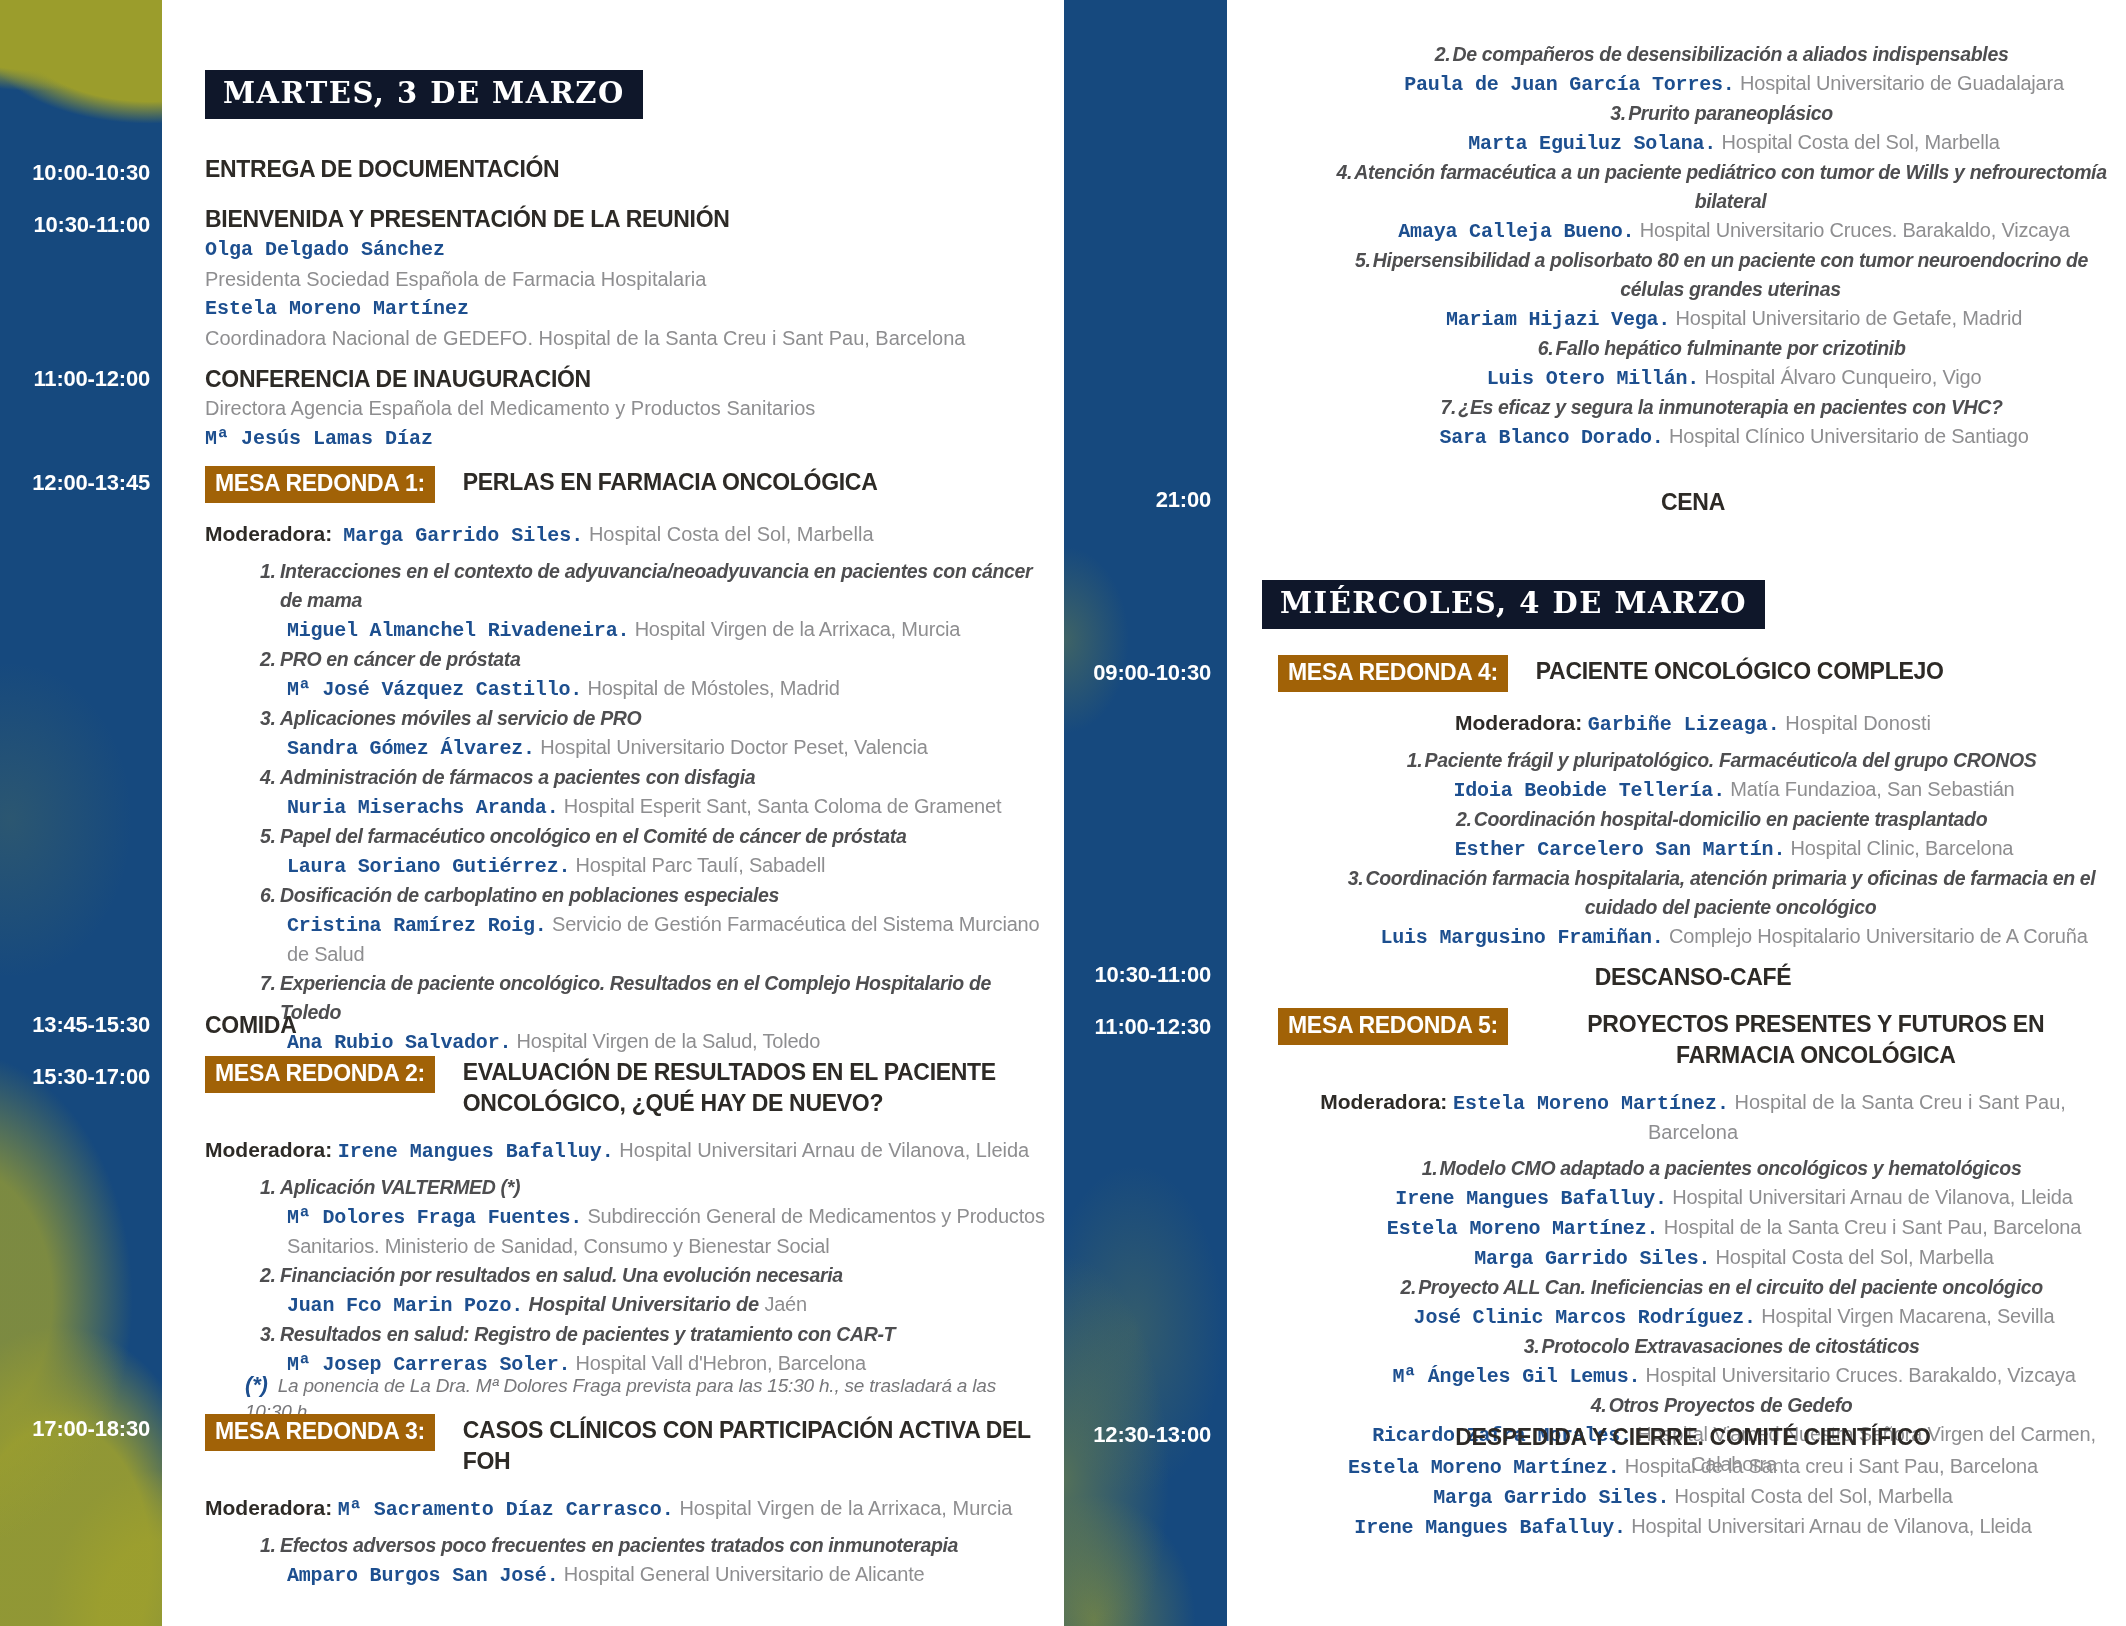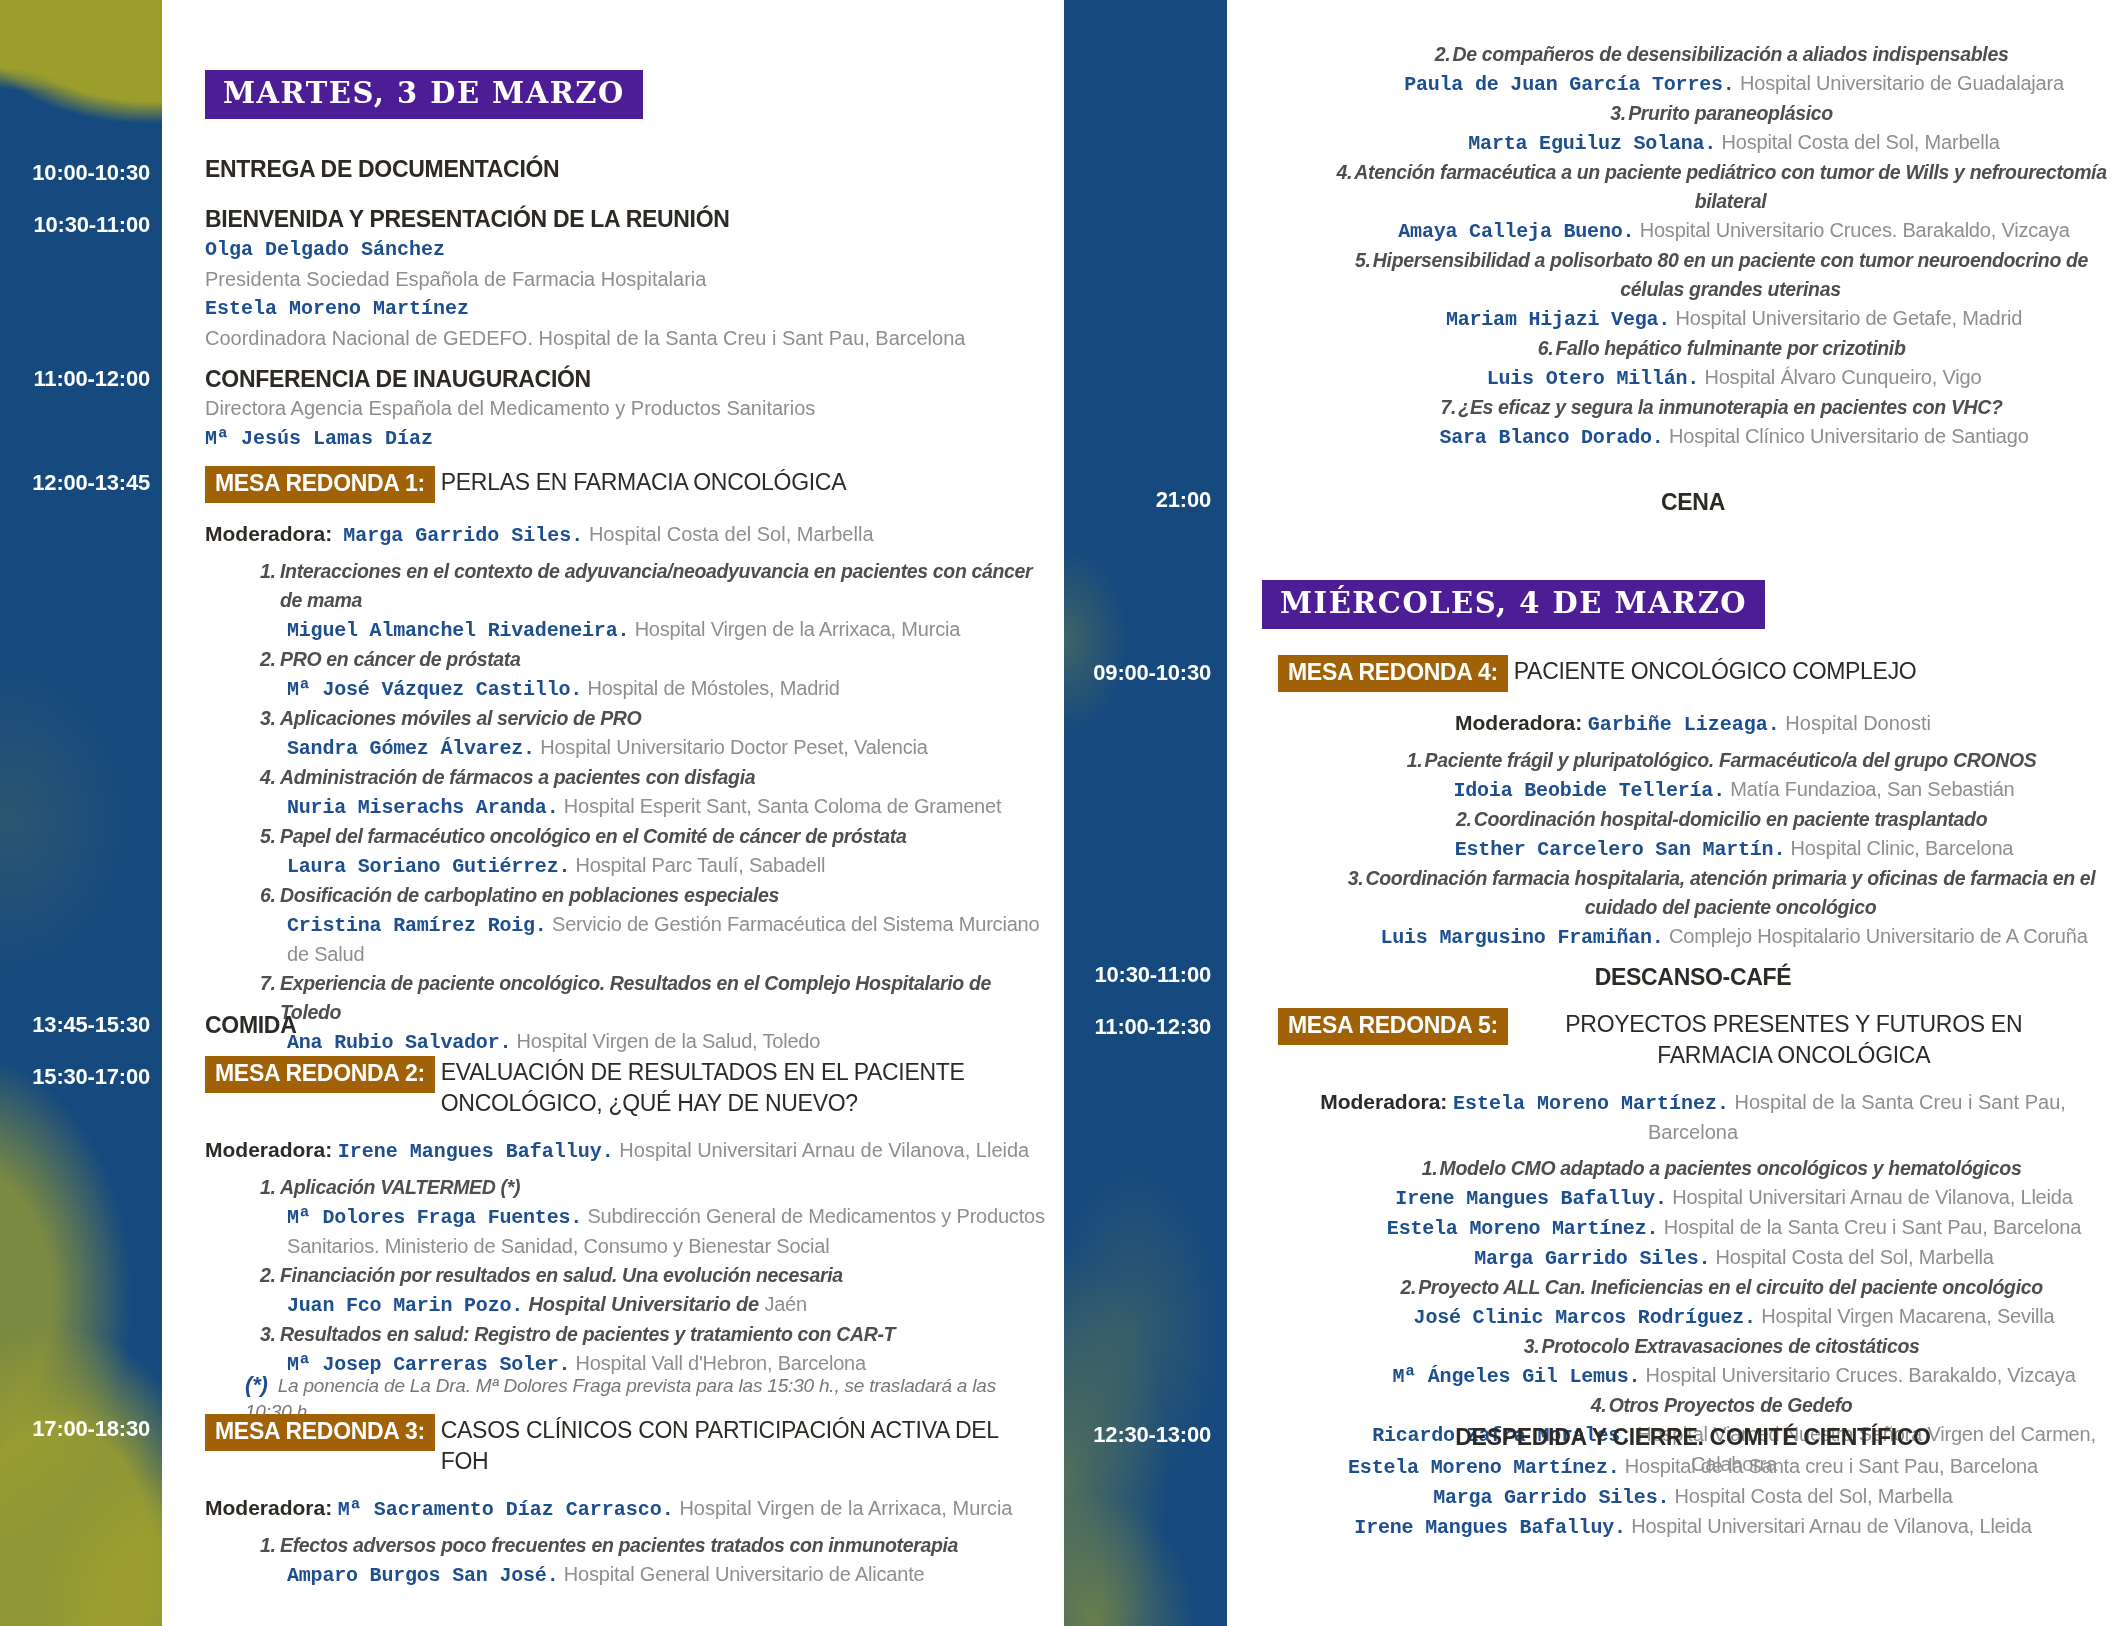--- a/index.html
+++ b/index.html
@@ -28,7 +28,7 @@
   .time.tc{left:1061px;}
 
   
-  .daybox{position:absolute;display:inline-block;background:#4c1d95;color:#ffffff;
+  .daybox{position:absolute;display:inline-block;background:#0f172a;color:#ffffff;
           font-family:"DejaVu Serif",serif;font-weight:bold;font-size:29px;line-height:29px;
           padding:9px 18px 11px 18px;letter-spacing:1.5px;white-space:nowrap;}
 

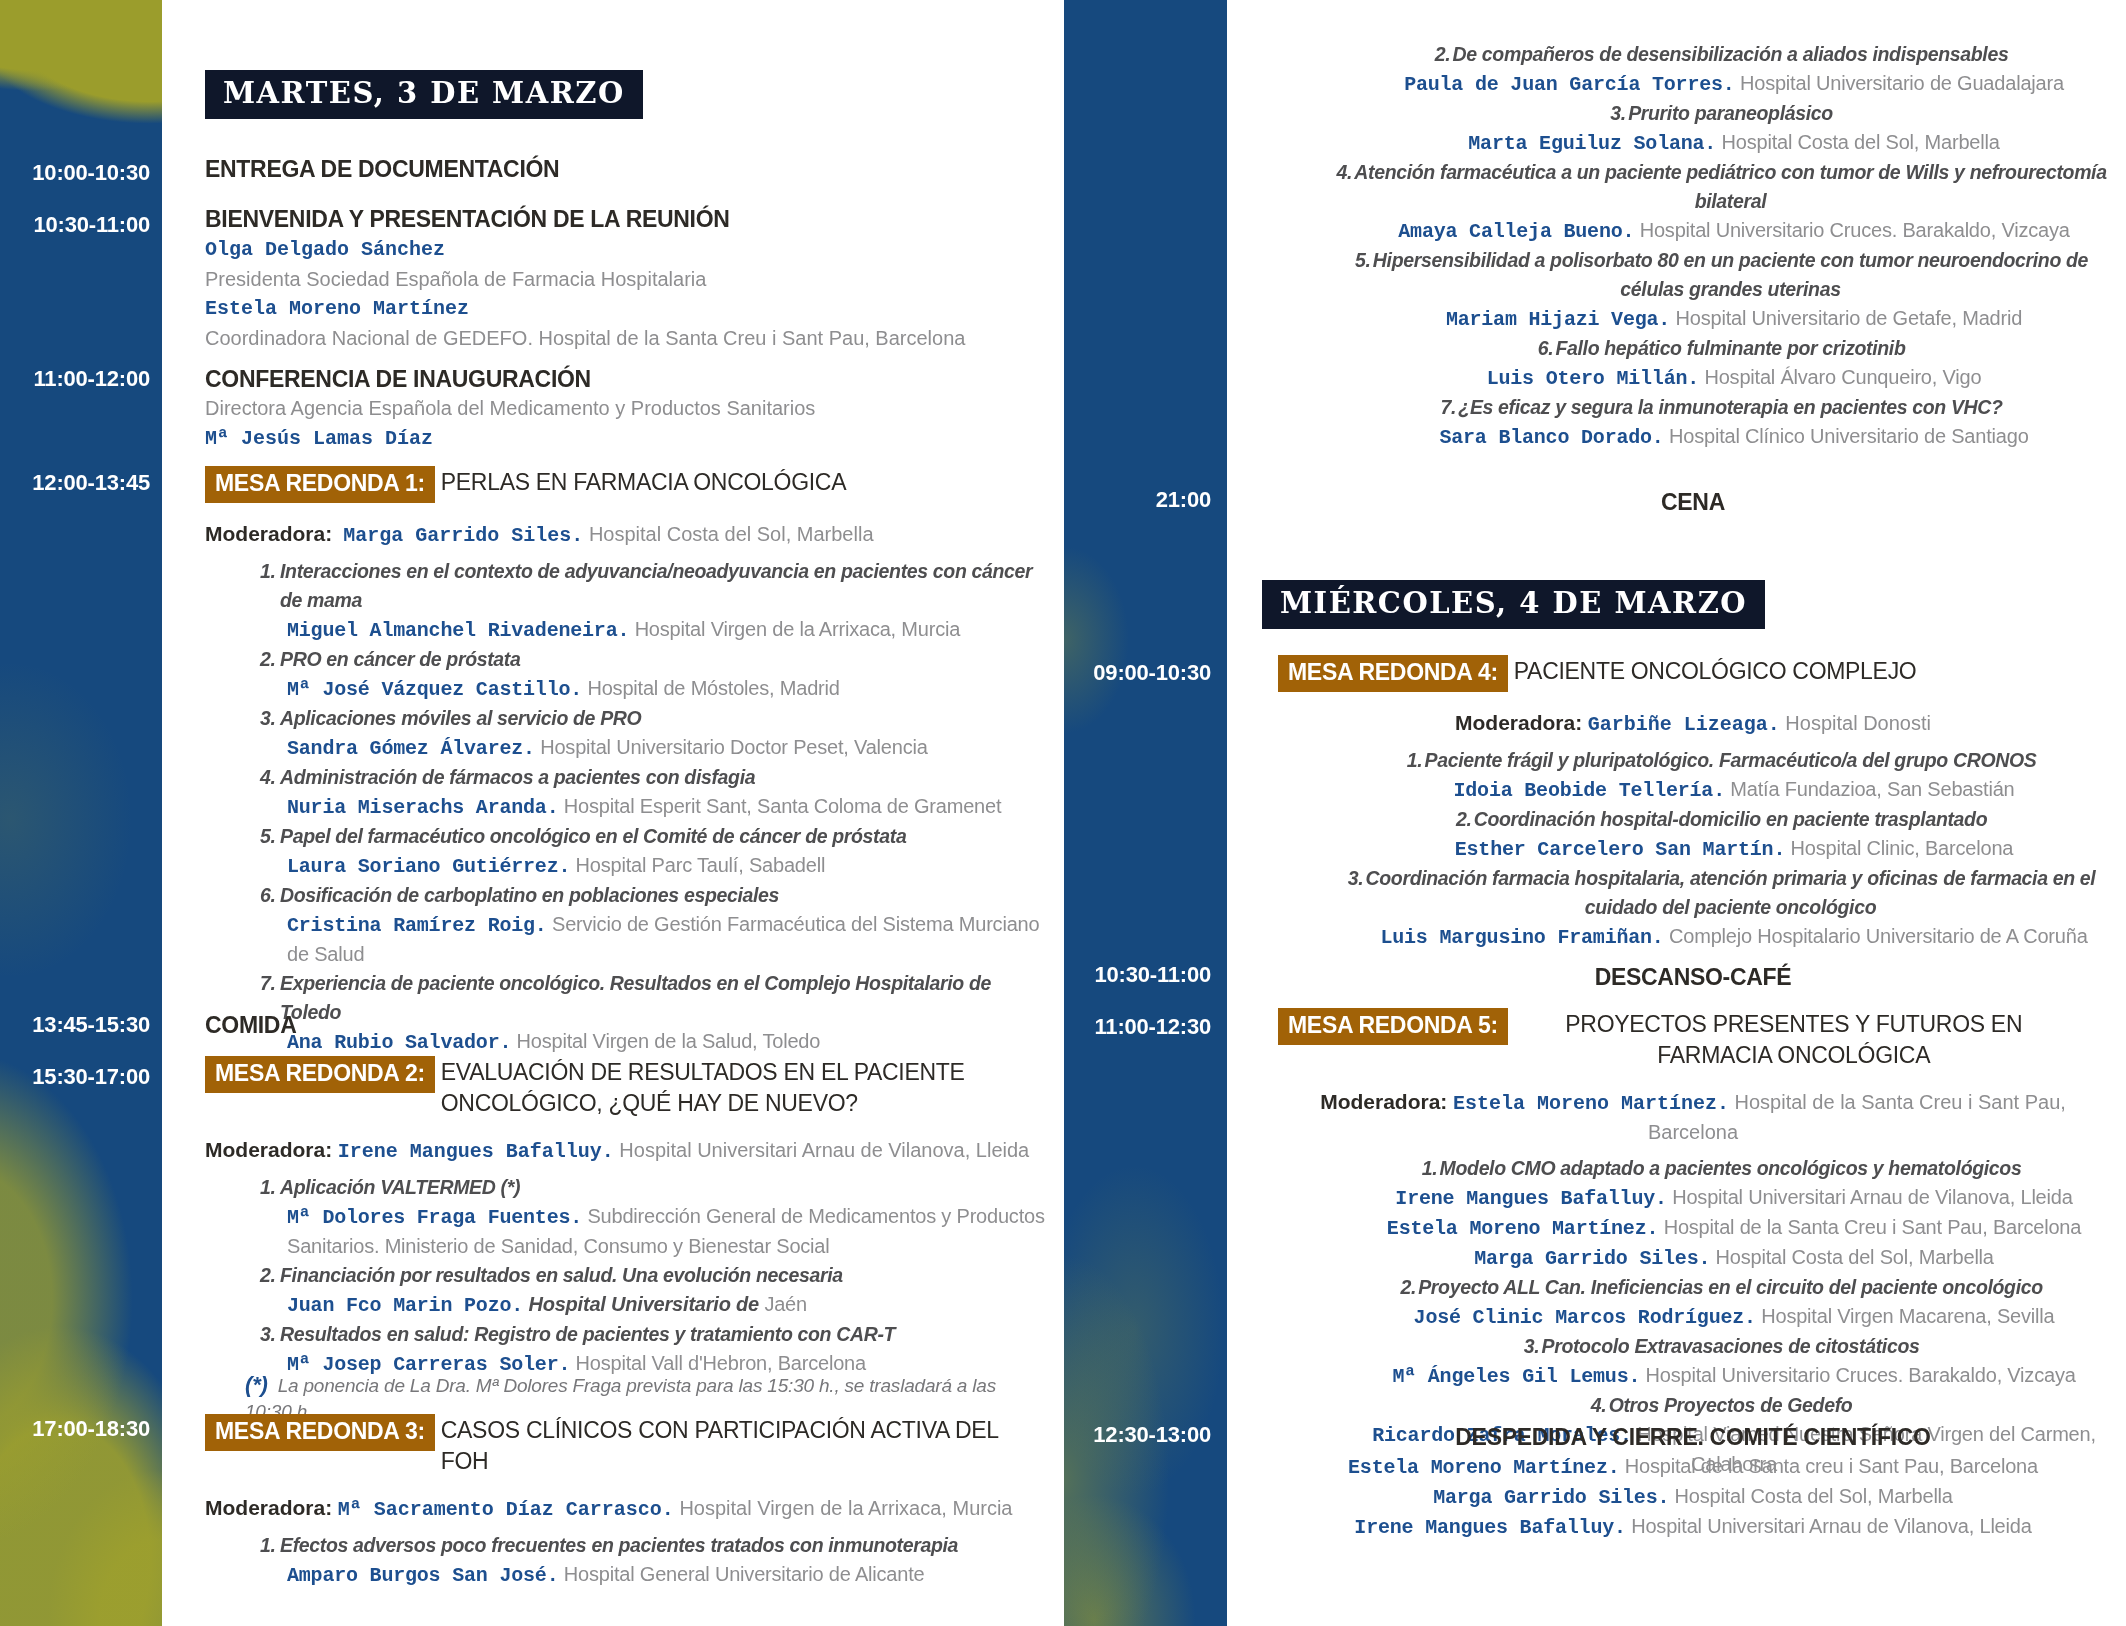--- a/index.html
+++ b/index.html
@@ -42,7 +42,7 @@
   .mesa-row{display:flex;align-items:flex-start;margin-bottom:16px;}
   .badge{background:#a16207;color:#ffffff;font-weight:bold;font-size:23px;line-height:23px;
          padding:6px 10px 8px 10px;white-space:nowrap;letter-spacing:-0.3px;}
-  .mesa-title{font-weight:normal;font-size:23px;line-height:31px;color:#2d2a26;margin-left:6px;
+  .mesa-title{font-weight:bold;font-size:23px;line-height:31px;color:#2d2a26;margin-left:28px;
               max-width:580px;letter-spacing:-0.3px;margin-top:1px;}
   .mod{font-size:20px;line-height:29px;margin-bottom:7px;}
   .mod .lbl{font-weight:bold;color:#2d2a26;font-size:21px;}

